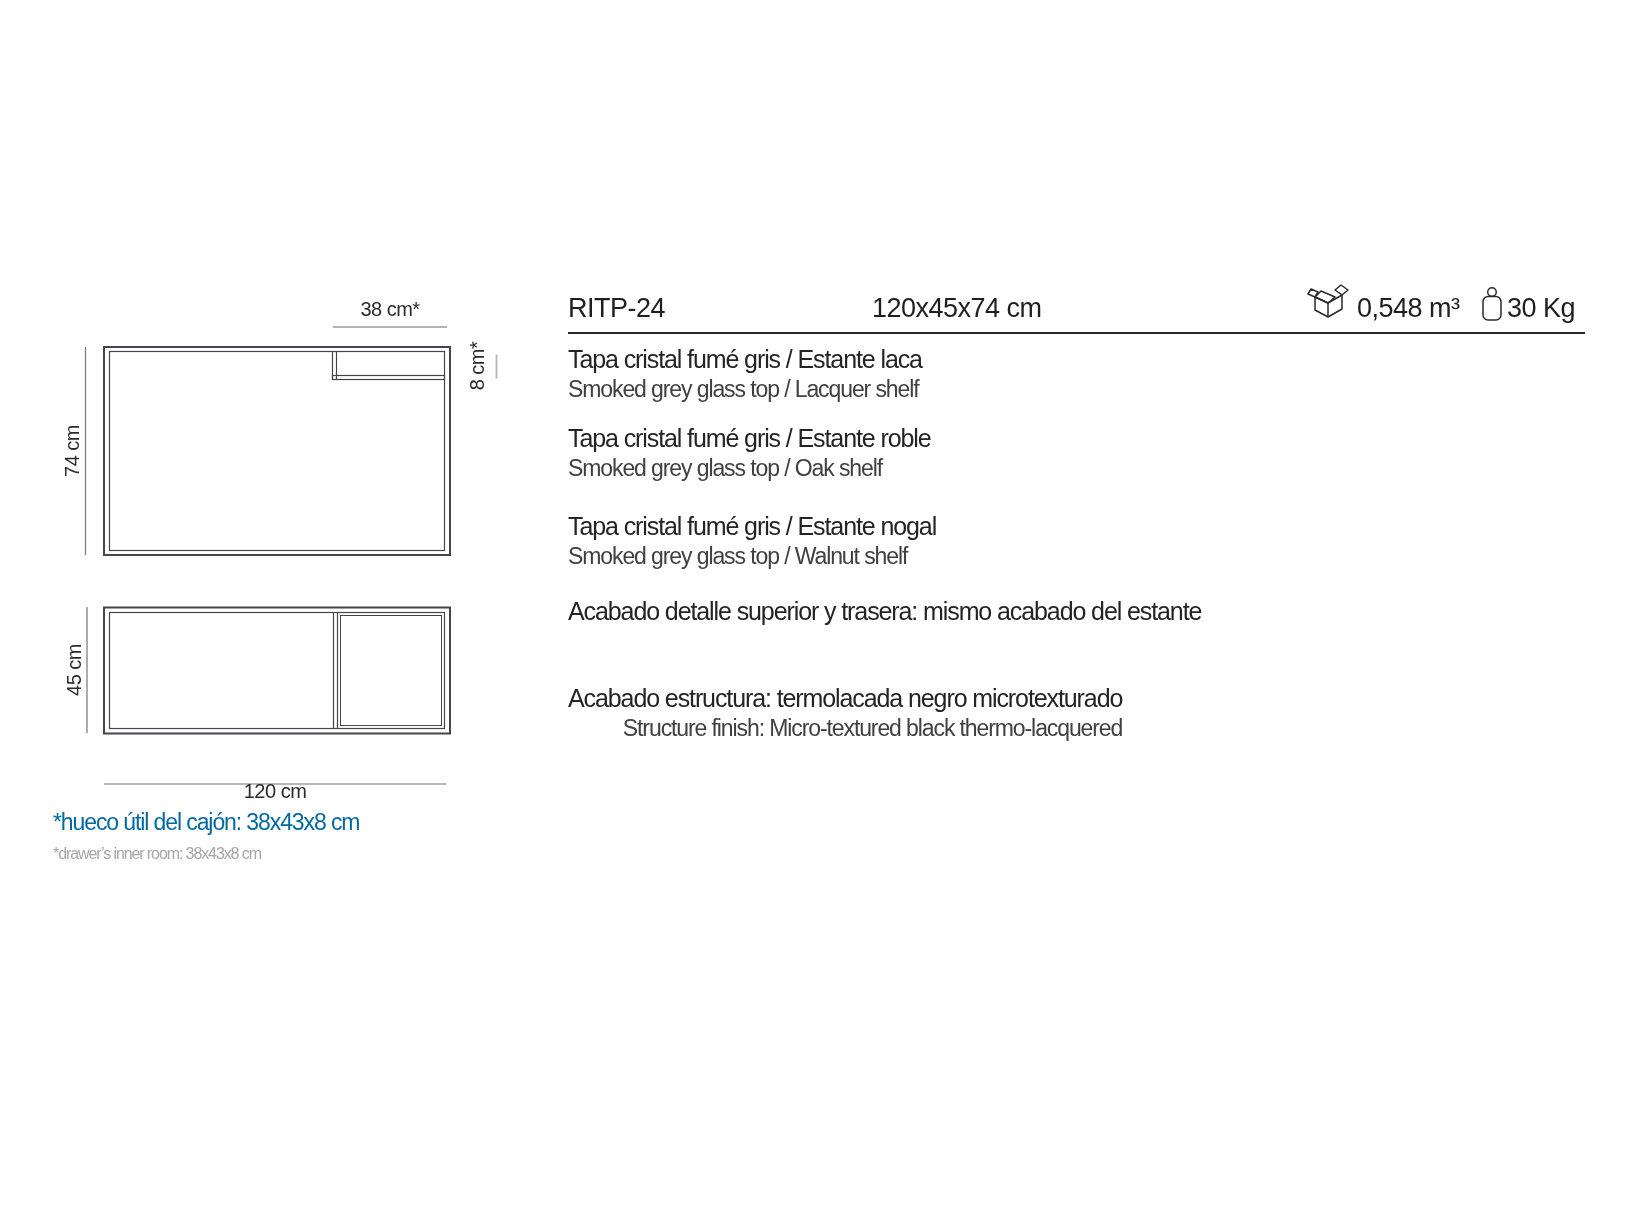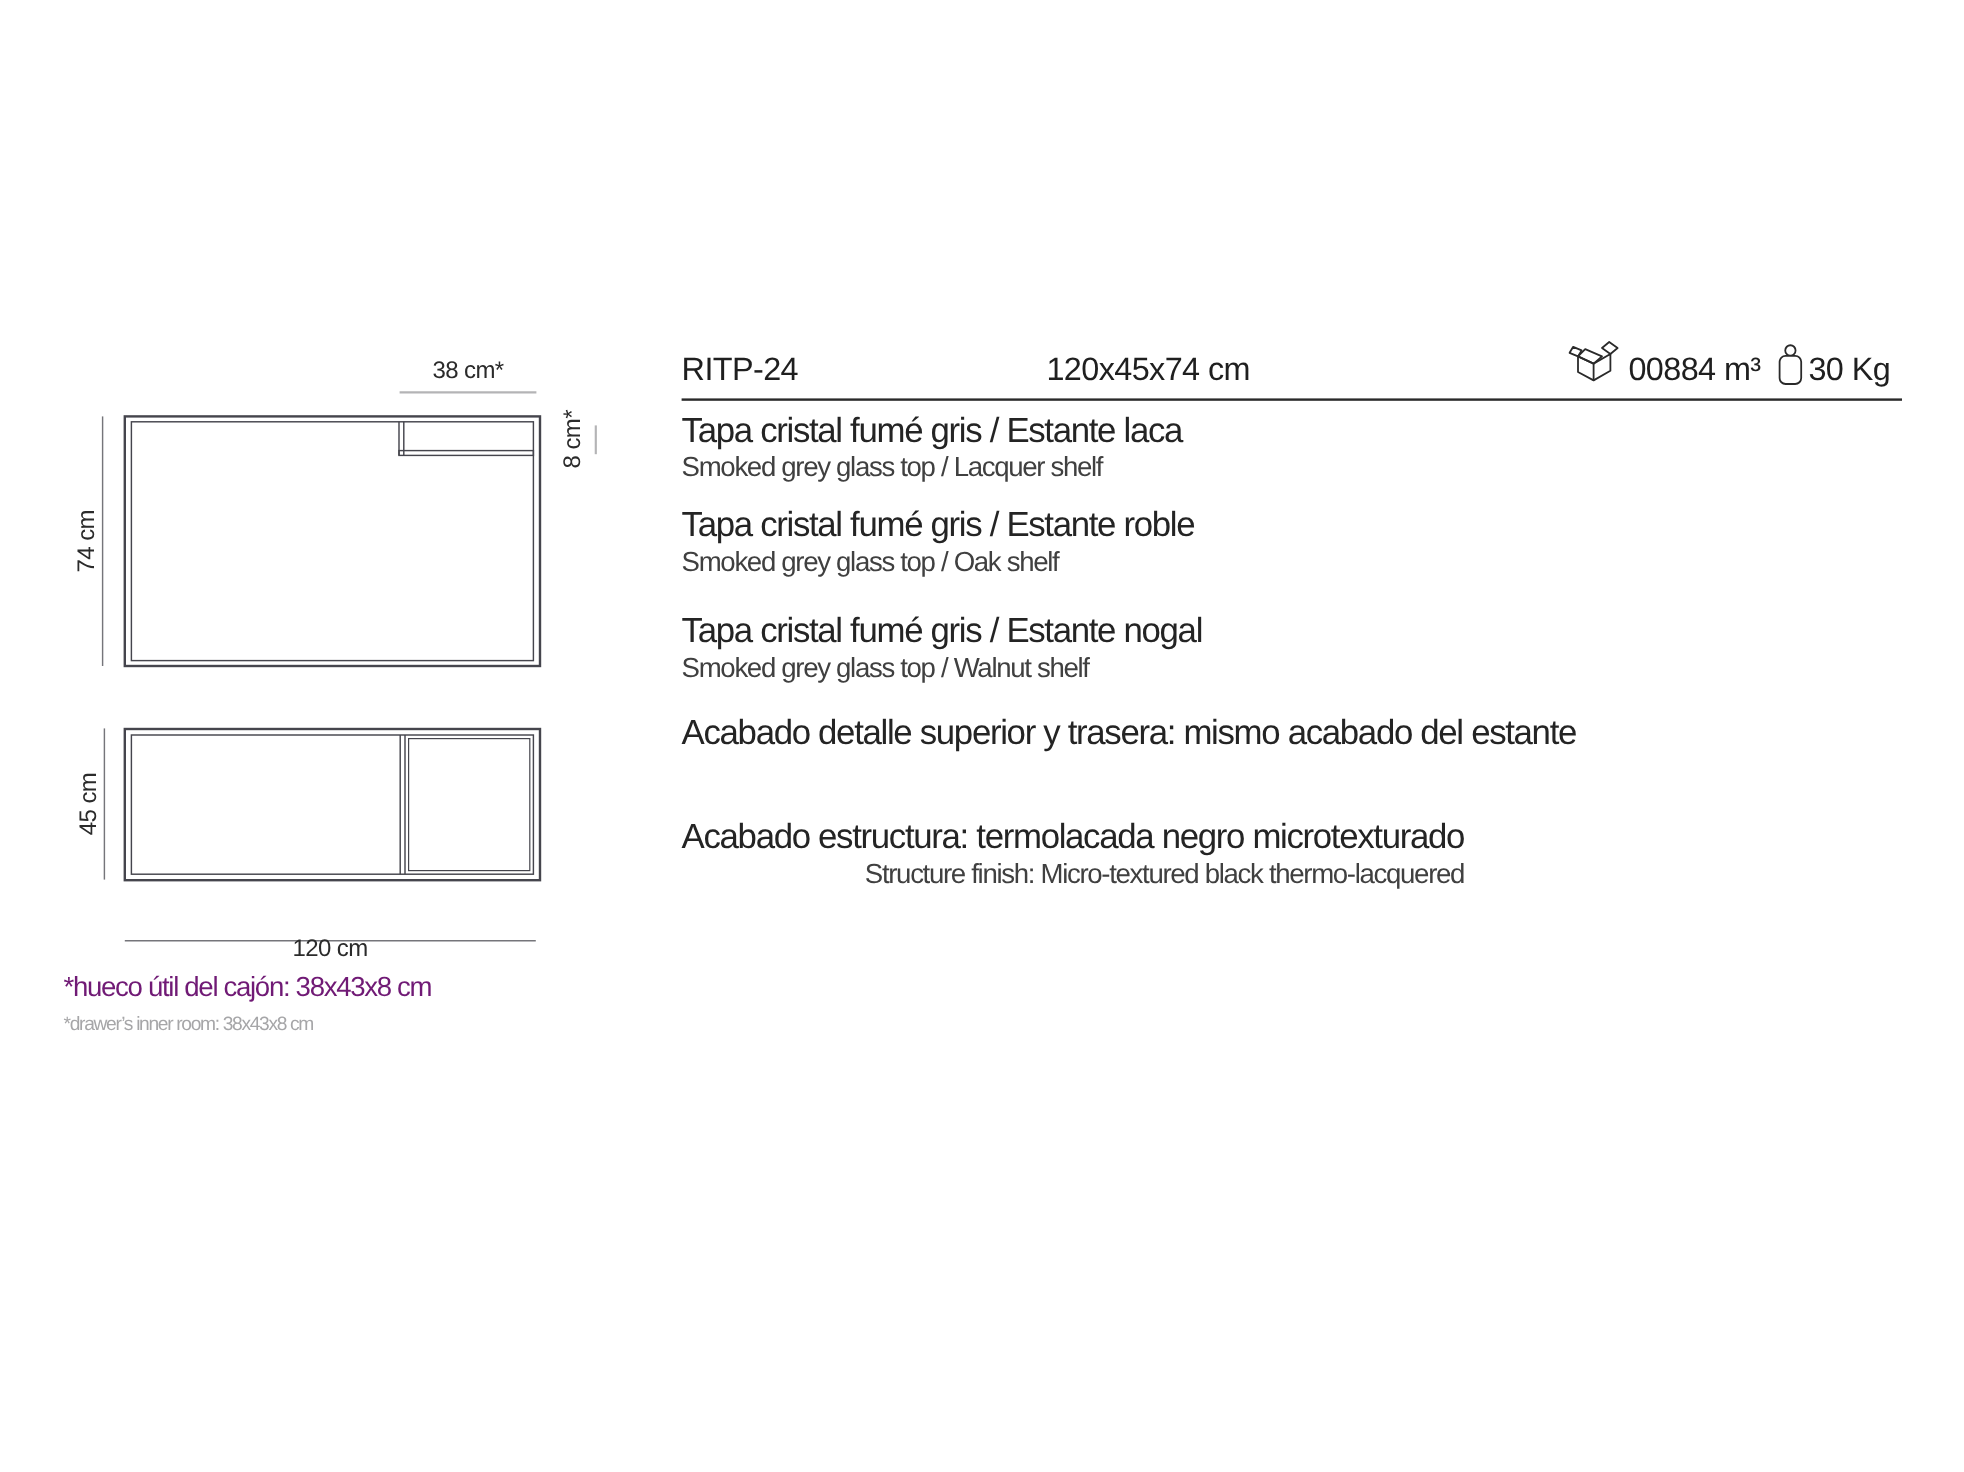--- a/index.html
+++ b/index.html
@@ -128,7 +128,7 @@
     </g>
   </svg>
 
-  <div class="hdr-item" style="left:1357px;">00884 m³</div>
+  <div class="hdr-item" style="left:1357px;">0,548 m³</div>
 
   <svg class="icon-svg" style="left:1481px; top:286px;" width="22" height="36" viewBox="0 0 22 36">
     <circle cx="11" cy="6" r="4.3" stroke="#2a2a2a" stroke-width="1.5" fill="none"></circle>

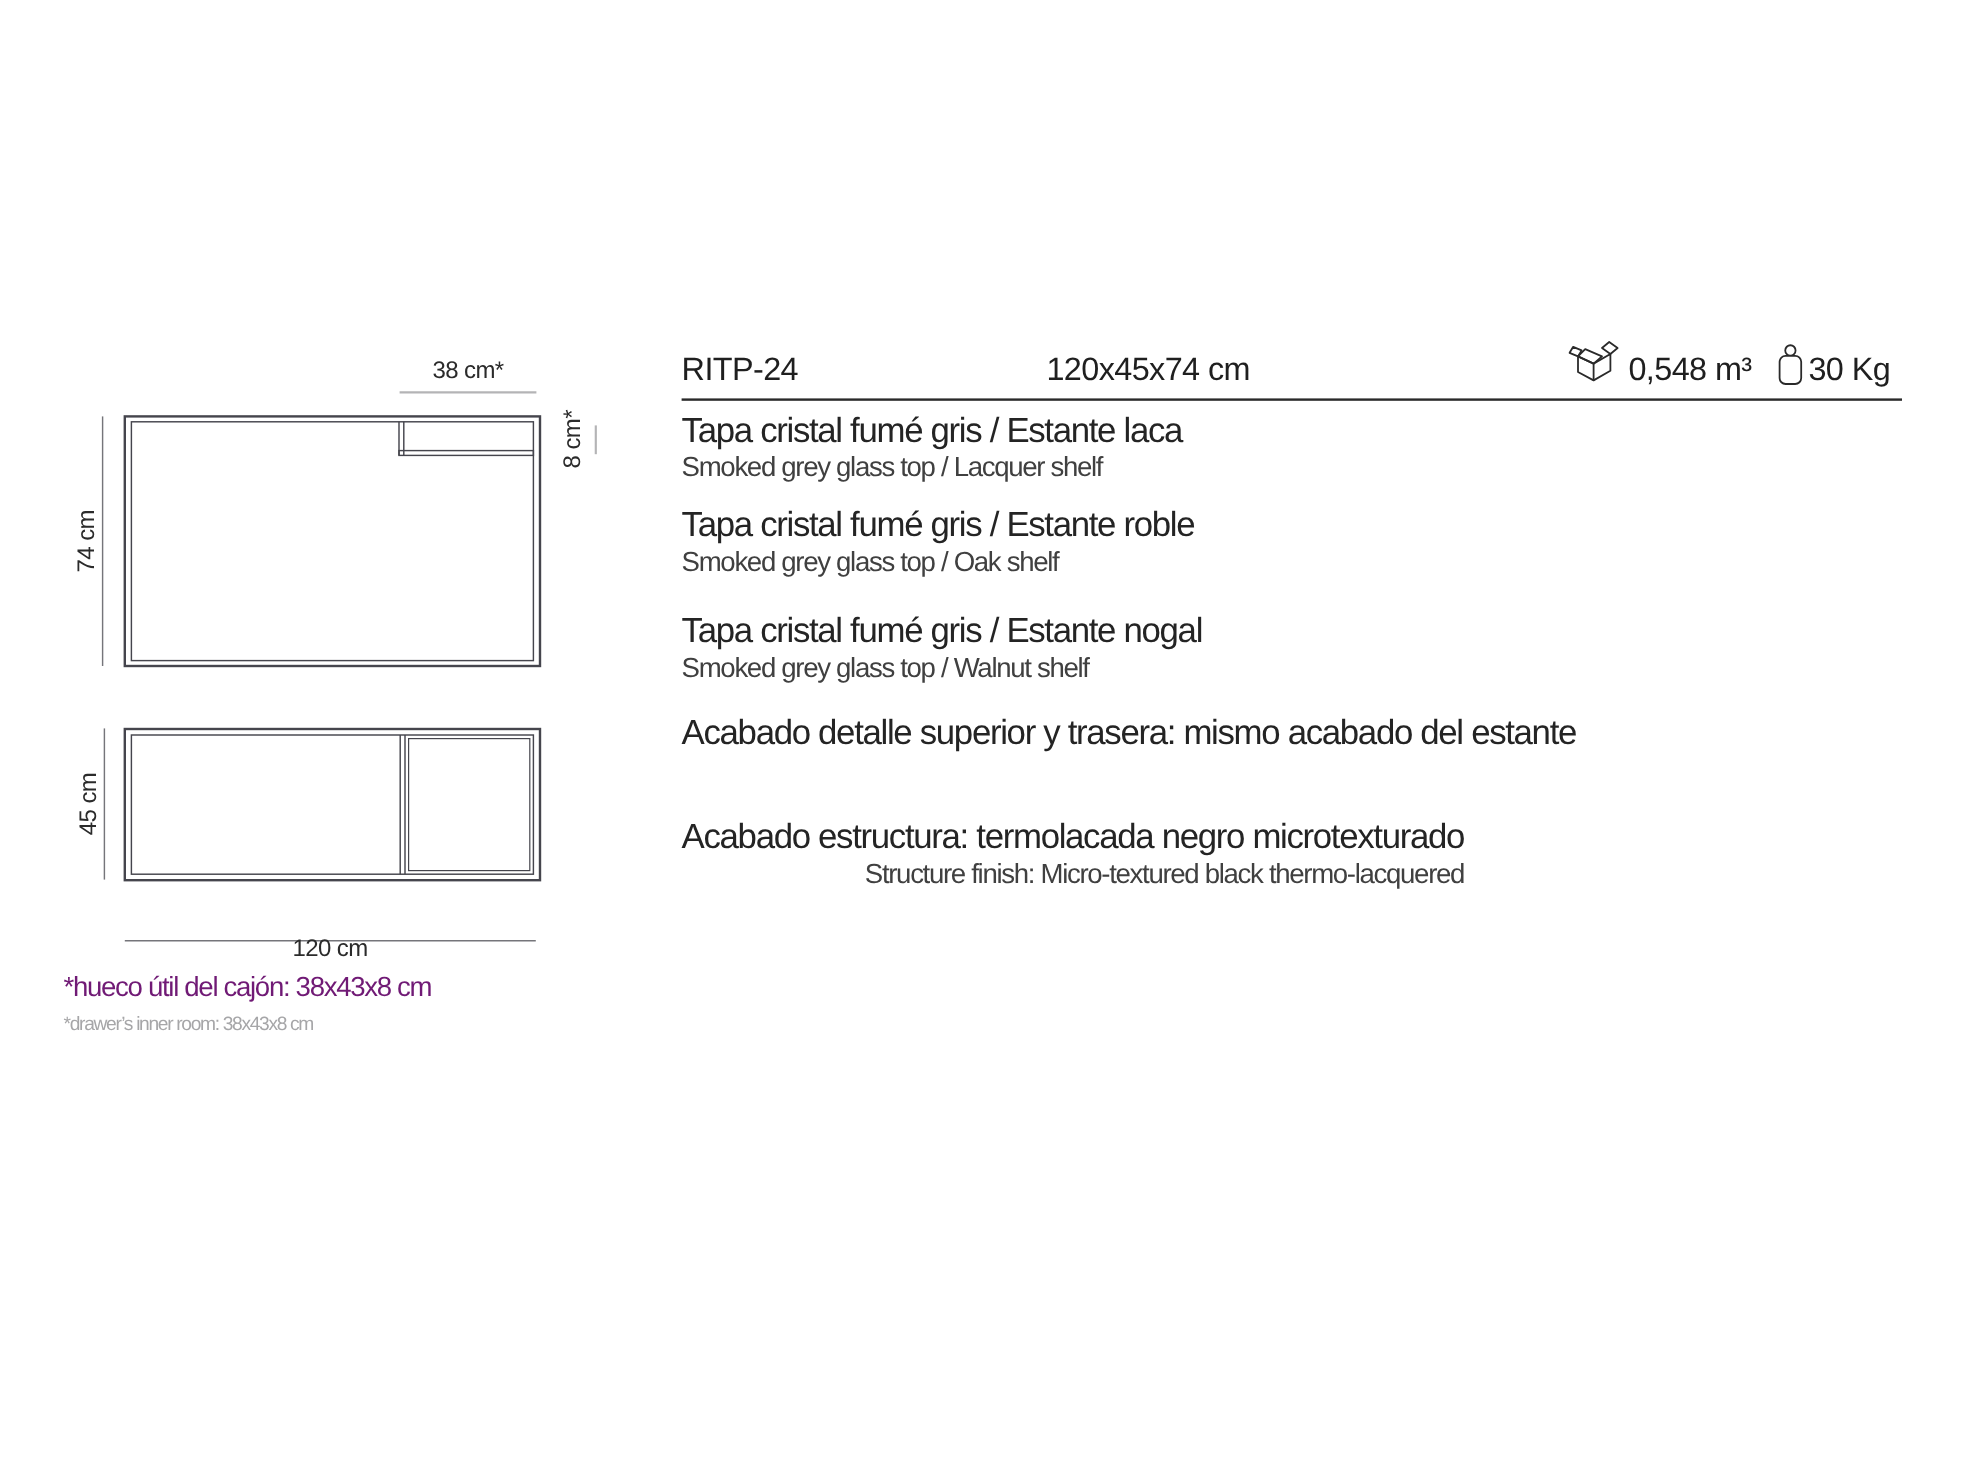--- a/index.html
+++ b/index.html
@@ -33,7 +33,7 @@
   }
   .spec-block { position: absolute; left: 568px; white-space: nowrap; }
   .spec-es {
-    font-size: 29px; line-height: 30px;
+    font-size: 25px; line-height: 30px;
     letter-spacing: -1.1px; color: #242424;
   }
   .spec-en {

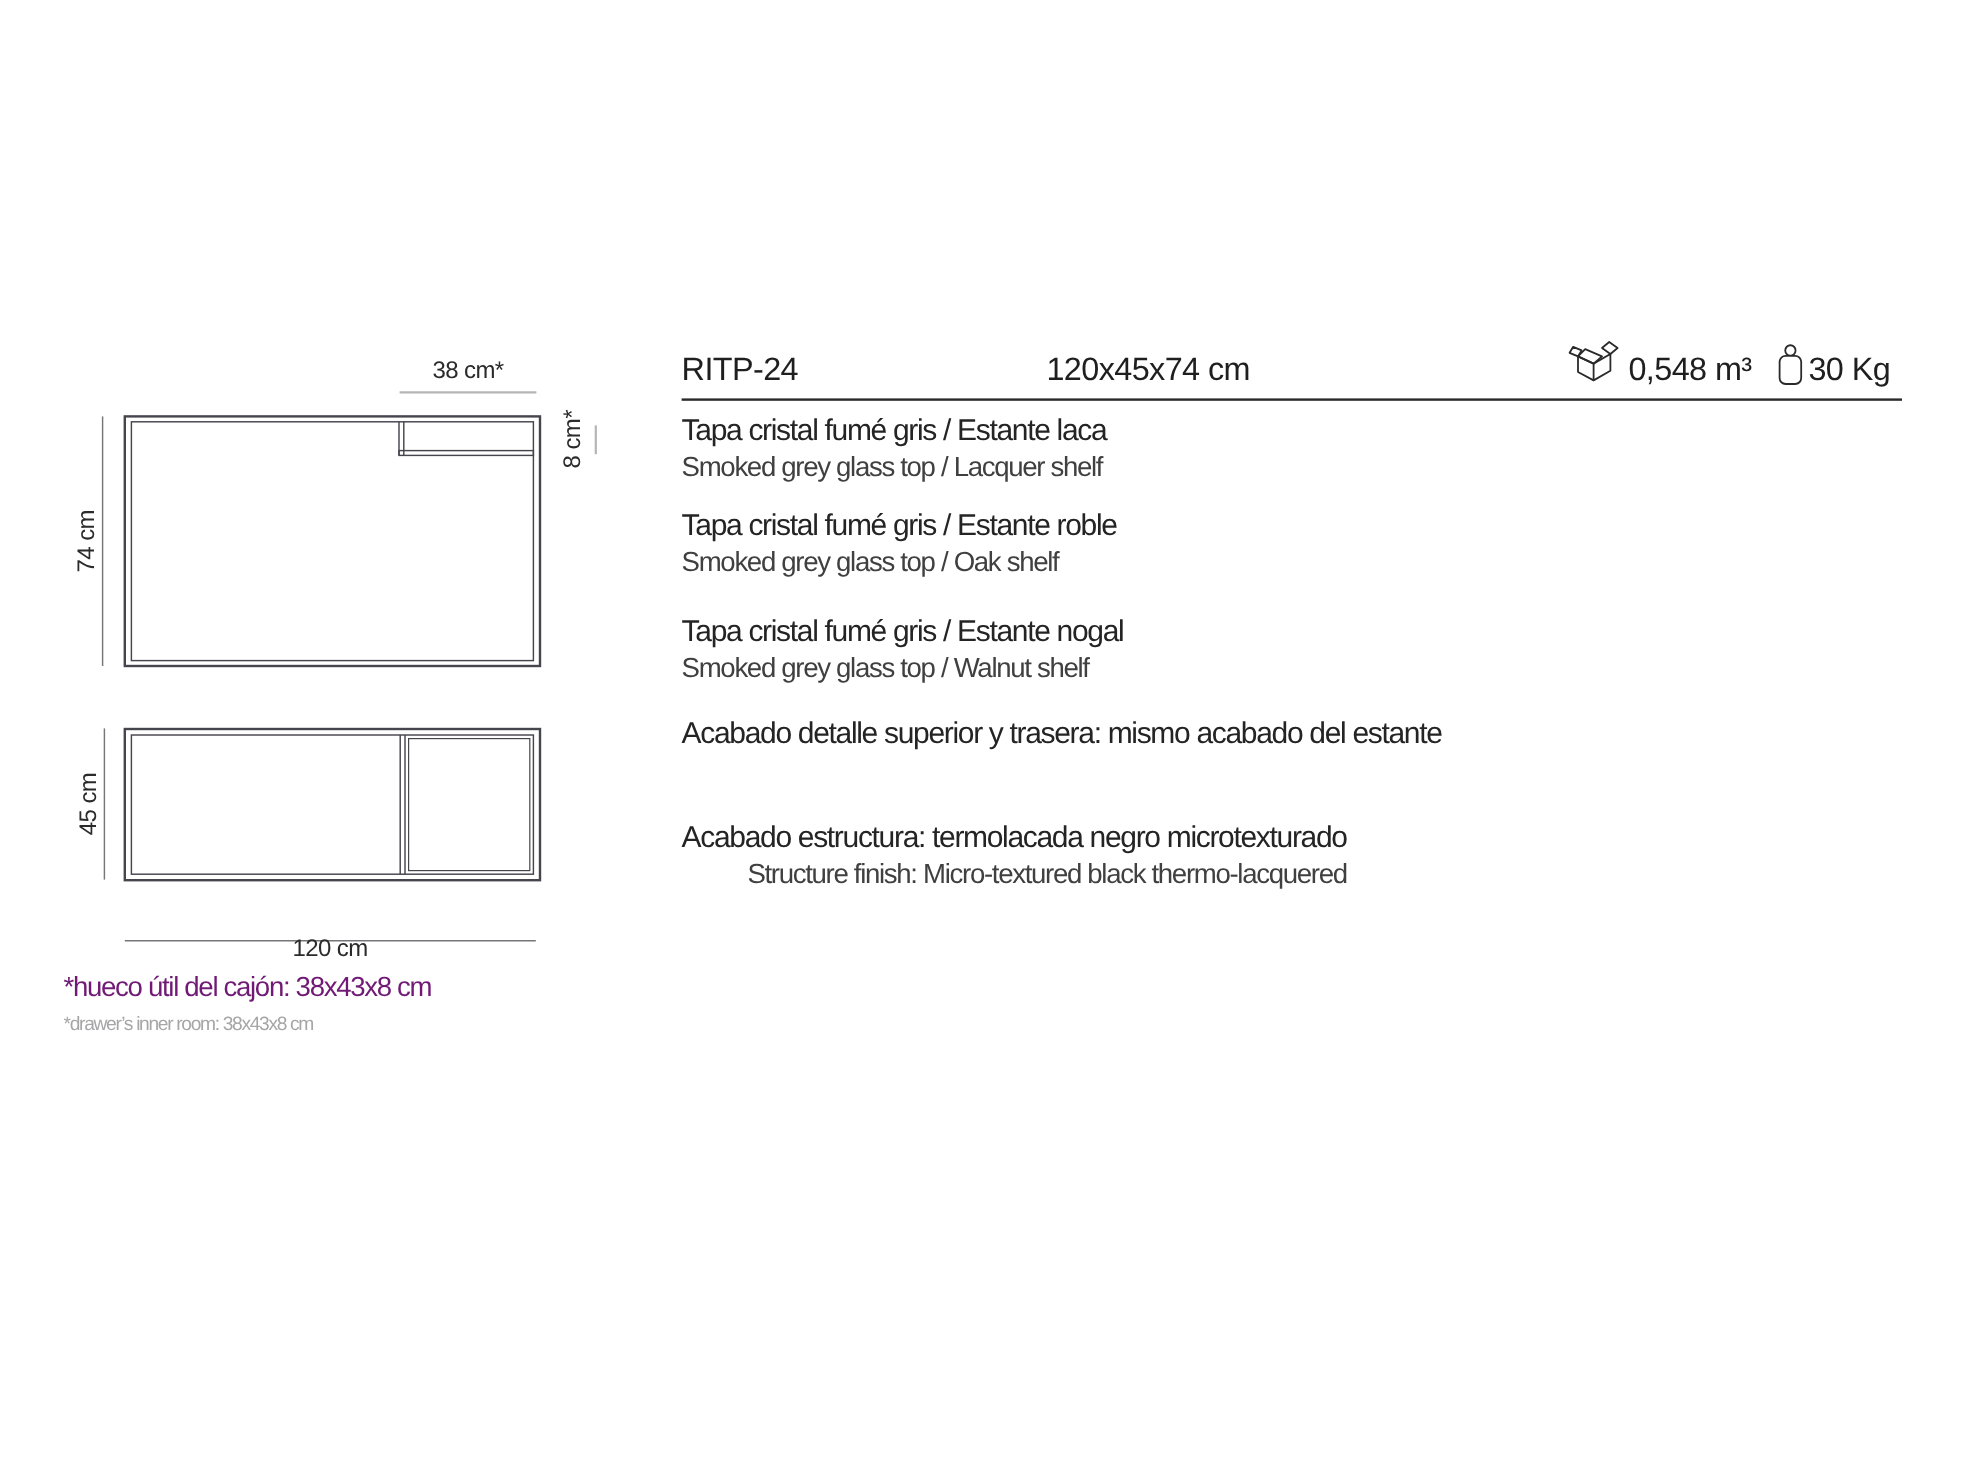--- a/index.html
+++ b/index.html
@@ -54,7 +54,7 @@
   .footnote-es {
     position: absolute; left: 53px; top: 807px;
     font-size: 23px; line-height: 30px;
-    letter-spacing: -1.1px; color: #701a75; white-space: nowrap;
+    letter-spacing: -1.1px; color: #0369a1; white-space: nowrap;
   }
   .footnote-en {
     position: absolute; left: 53px; top: 839px;

